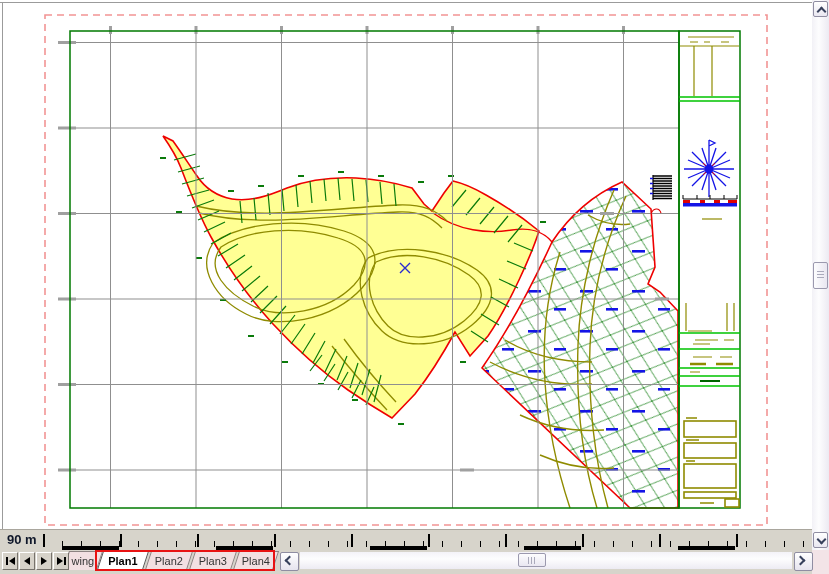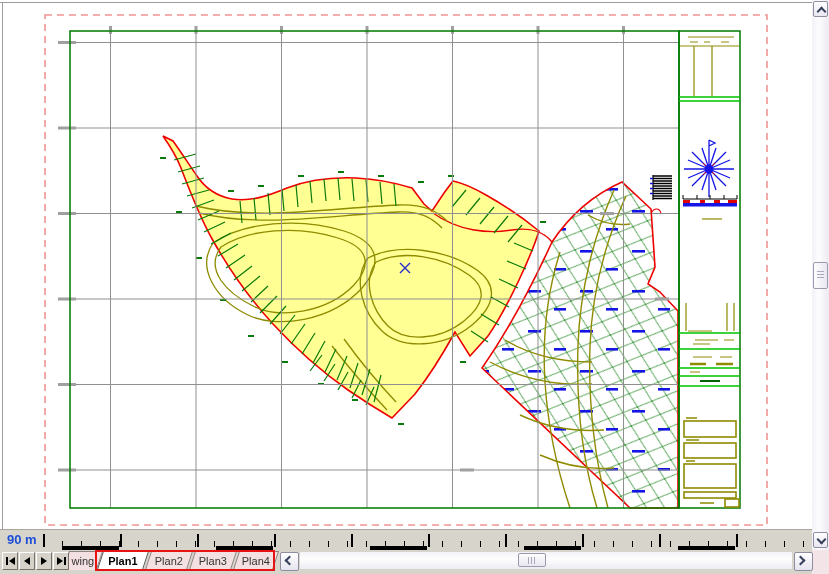--- a/index.html
+++ b/index.html
@@ -37,7 +37,7 @@
     background-size:calc(100% - 45px) 13px,calc(100% - 45px) 6px,calc(100% - 64px) 4px;
     background-position:43px 4px,43px 11px,62px 16px;
     background-repeat:no-repeat,no-repeat,no-repeat;}
-  #ruler-label{position:absolute;left:7px;top:2px;font-size:13px;font-weight:bold;color:#1d4ed8;}
+  #ruler-label{position:absolute;left:7px;top:2px;font-size:13px;font-weight:bold;color:#0f172a;}
 
   
   #tabrow{position:absolute;left:0;top:550px;width:812px;height:24px;background:#d7d4cb;}

